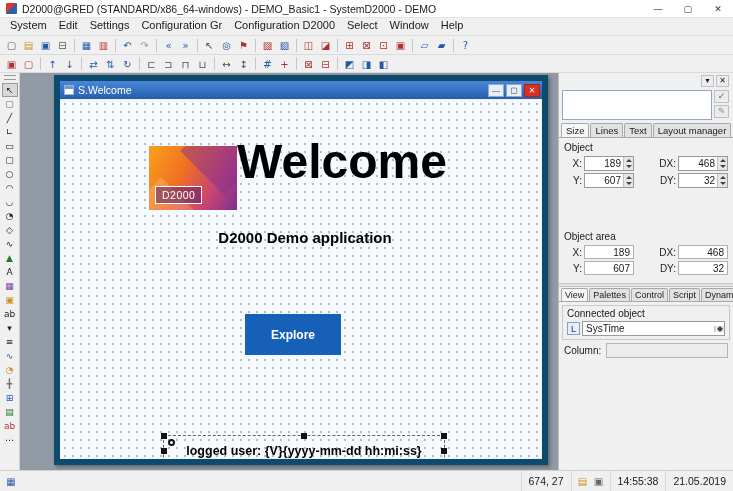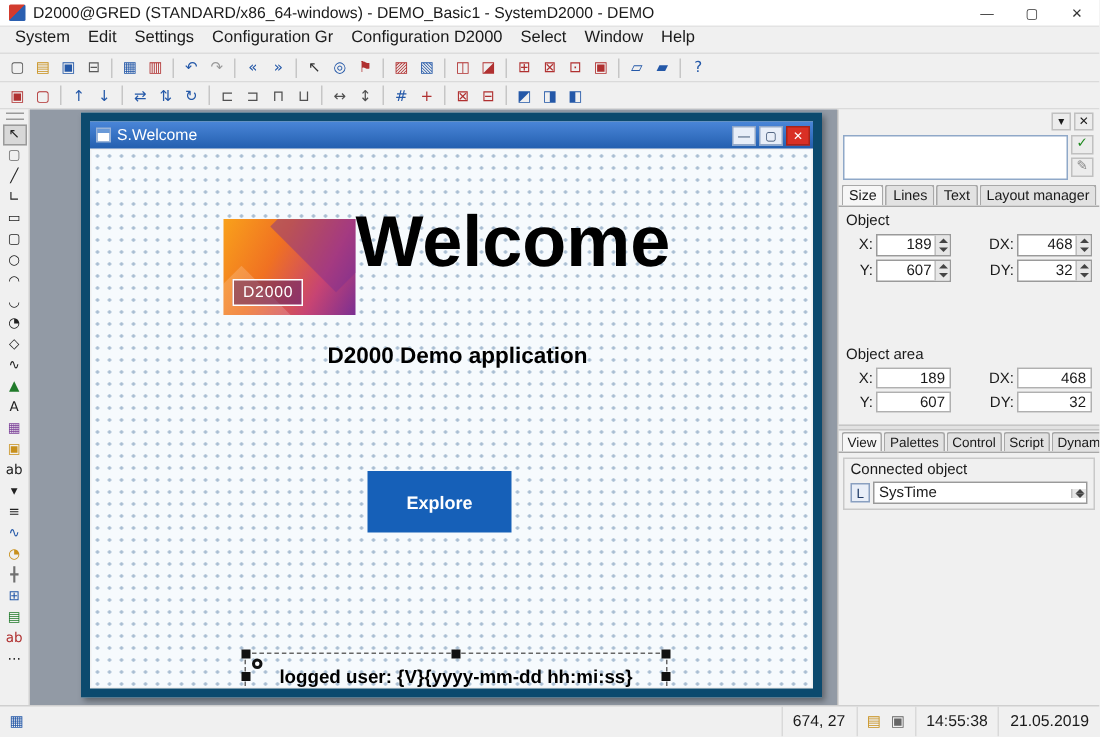--- a/index.html
+++ b/index.html
@@ -387,6 +387,10 @@
         </div>
       </div>
 
+      <div class="lrow">
+        <span class="llabel">Column:</span>
+        <span class="dfield"></span>
+      </div>
 
     </div>
   </div>

